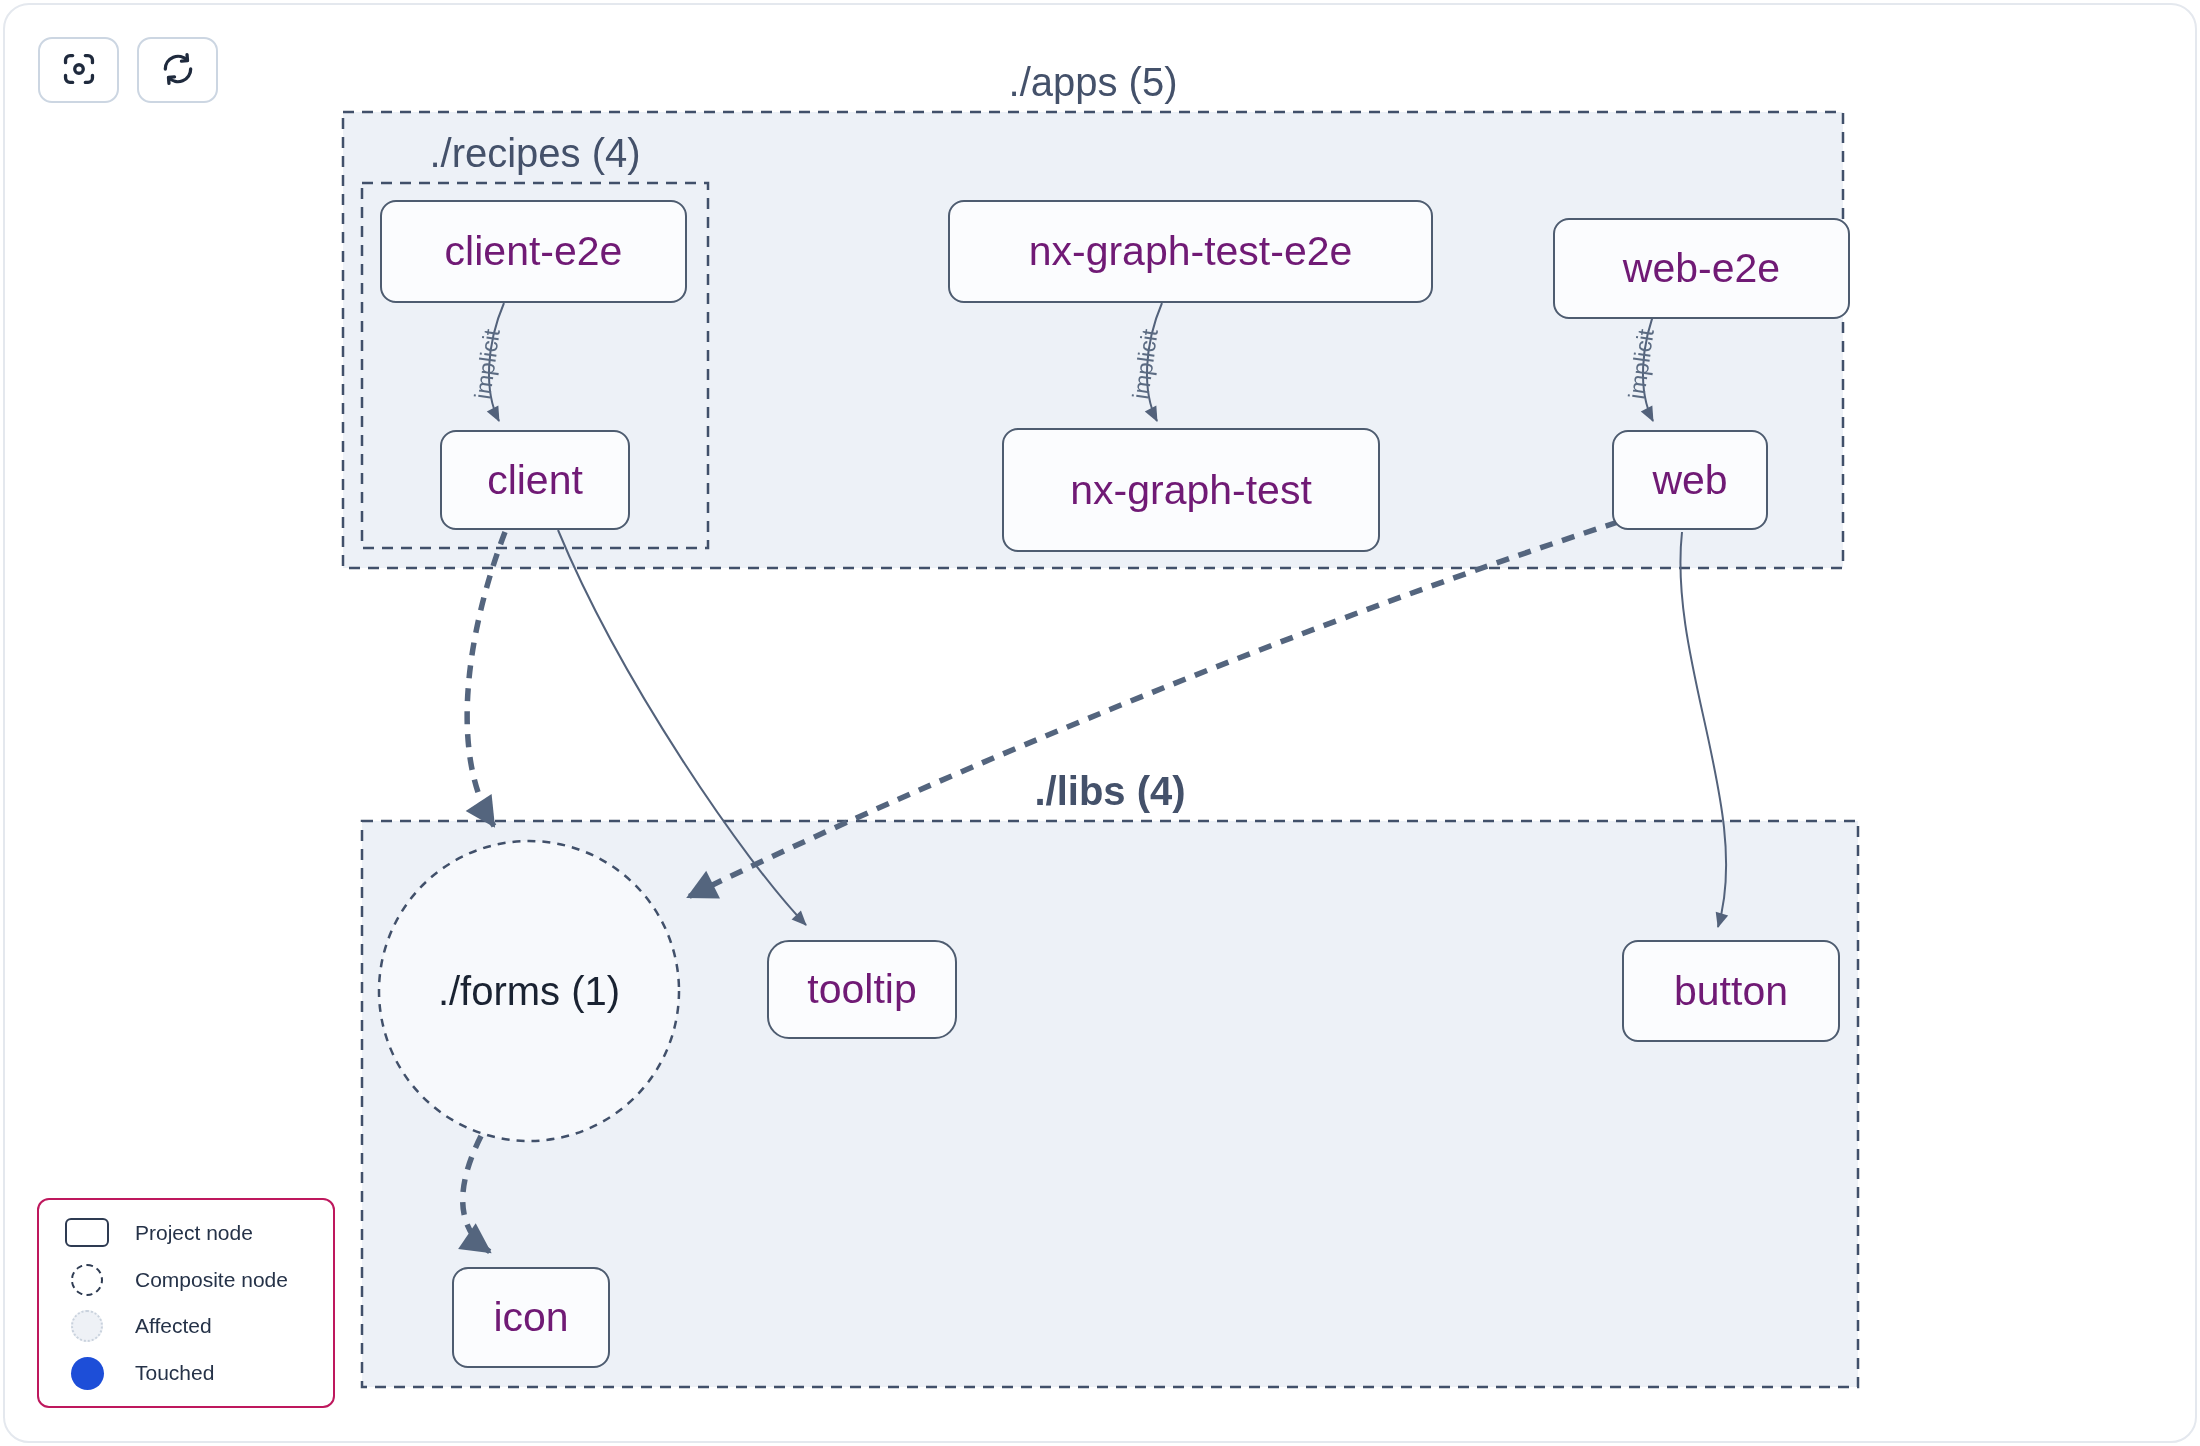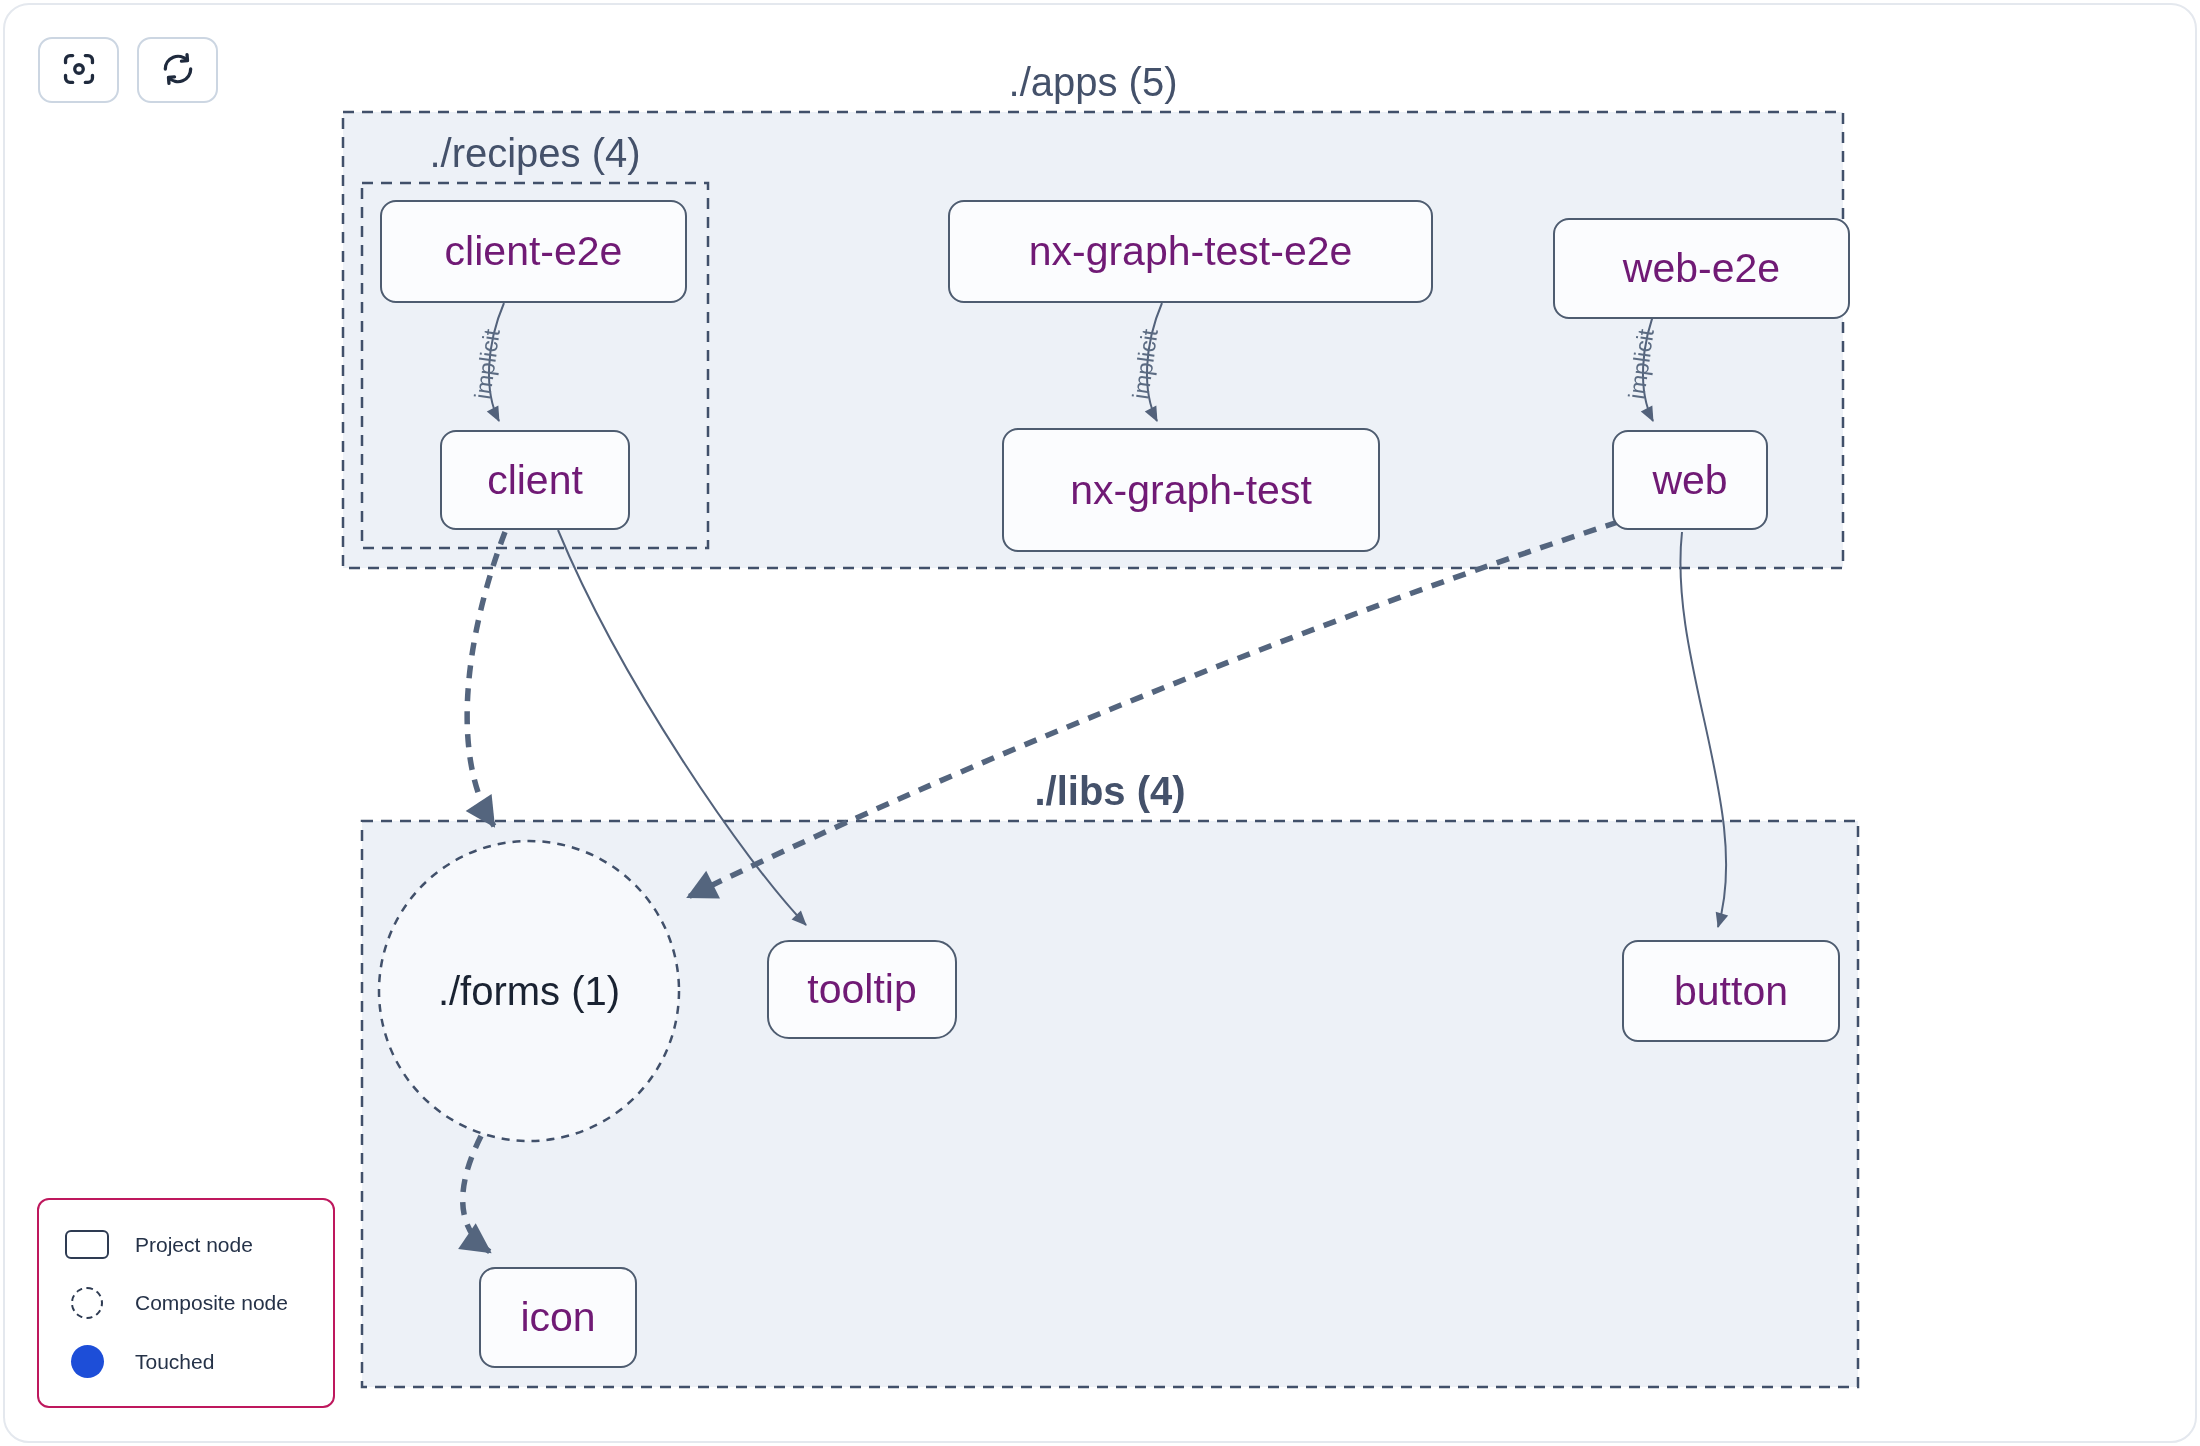--- a/index.html
+++ b/index.html
@@ -124,6 +124,12 @@
   </div>
   <div class="legend-row">
     <span class="legend-swatch-col">
+        <span class="swatch-affected"></span>
+      </span>
+    <span class="legend-label">Affected</span>
+  </div>
+  <div class="legend-row">
+    <span class="legend-swatch-col">
         <span class="swatch-touched" style="background: rgb(29, 78, 216);"></span>
       </span>
     <span class="legend-label">Touched</span>

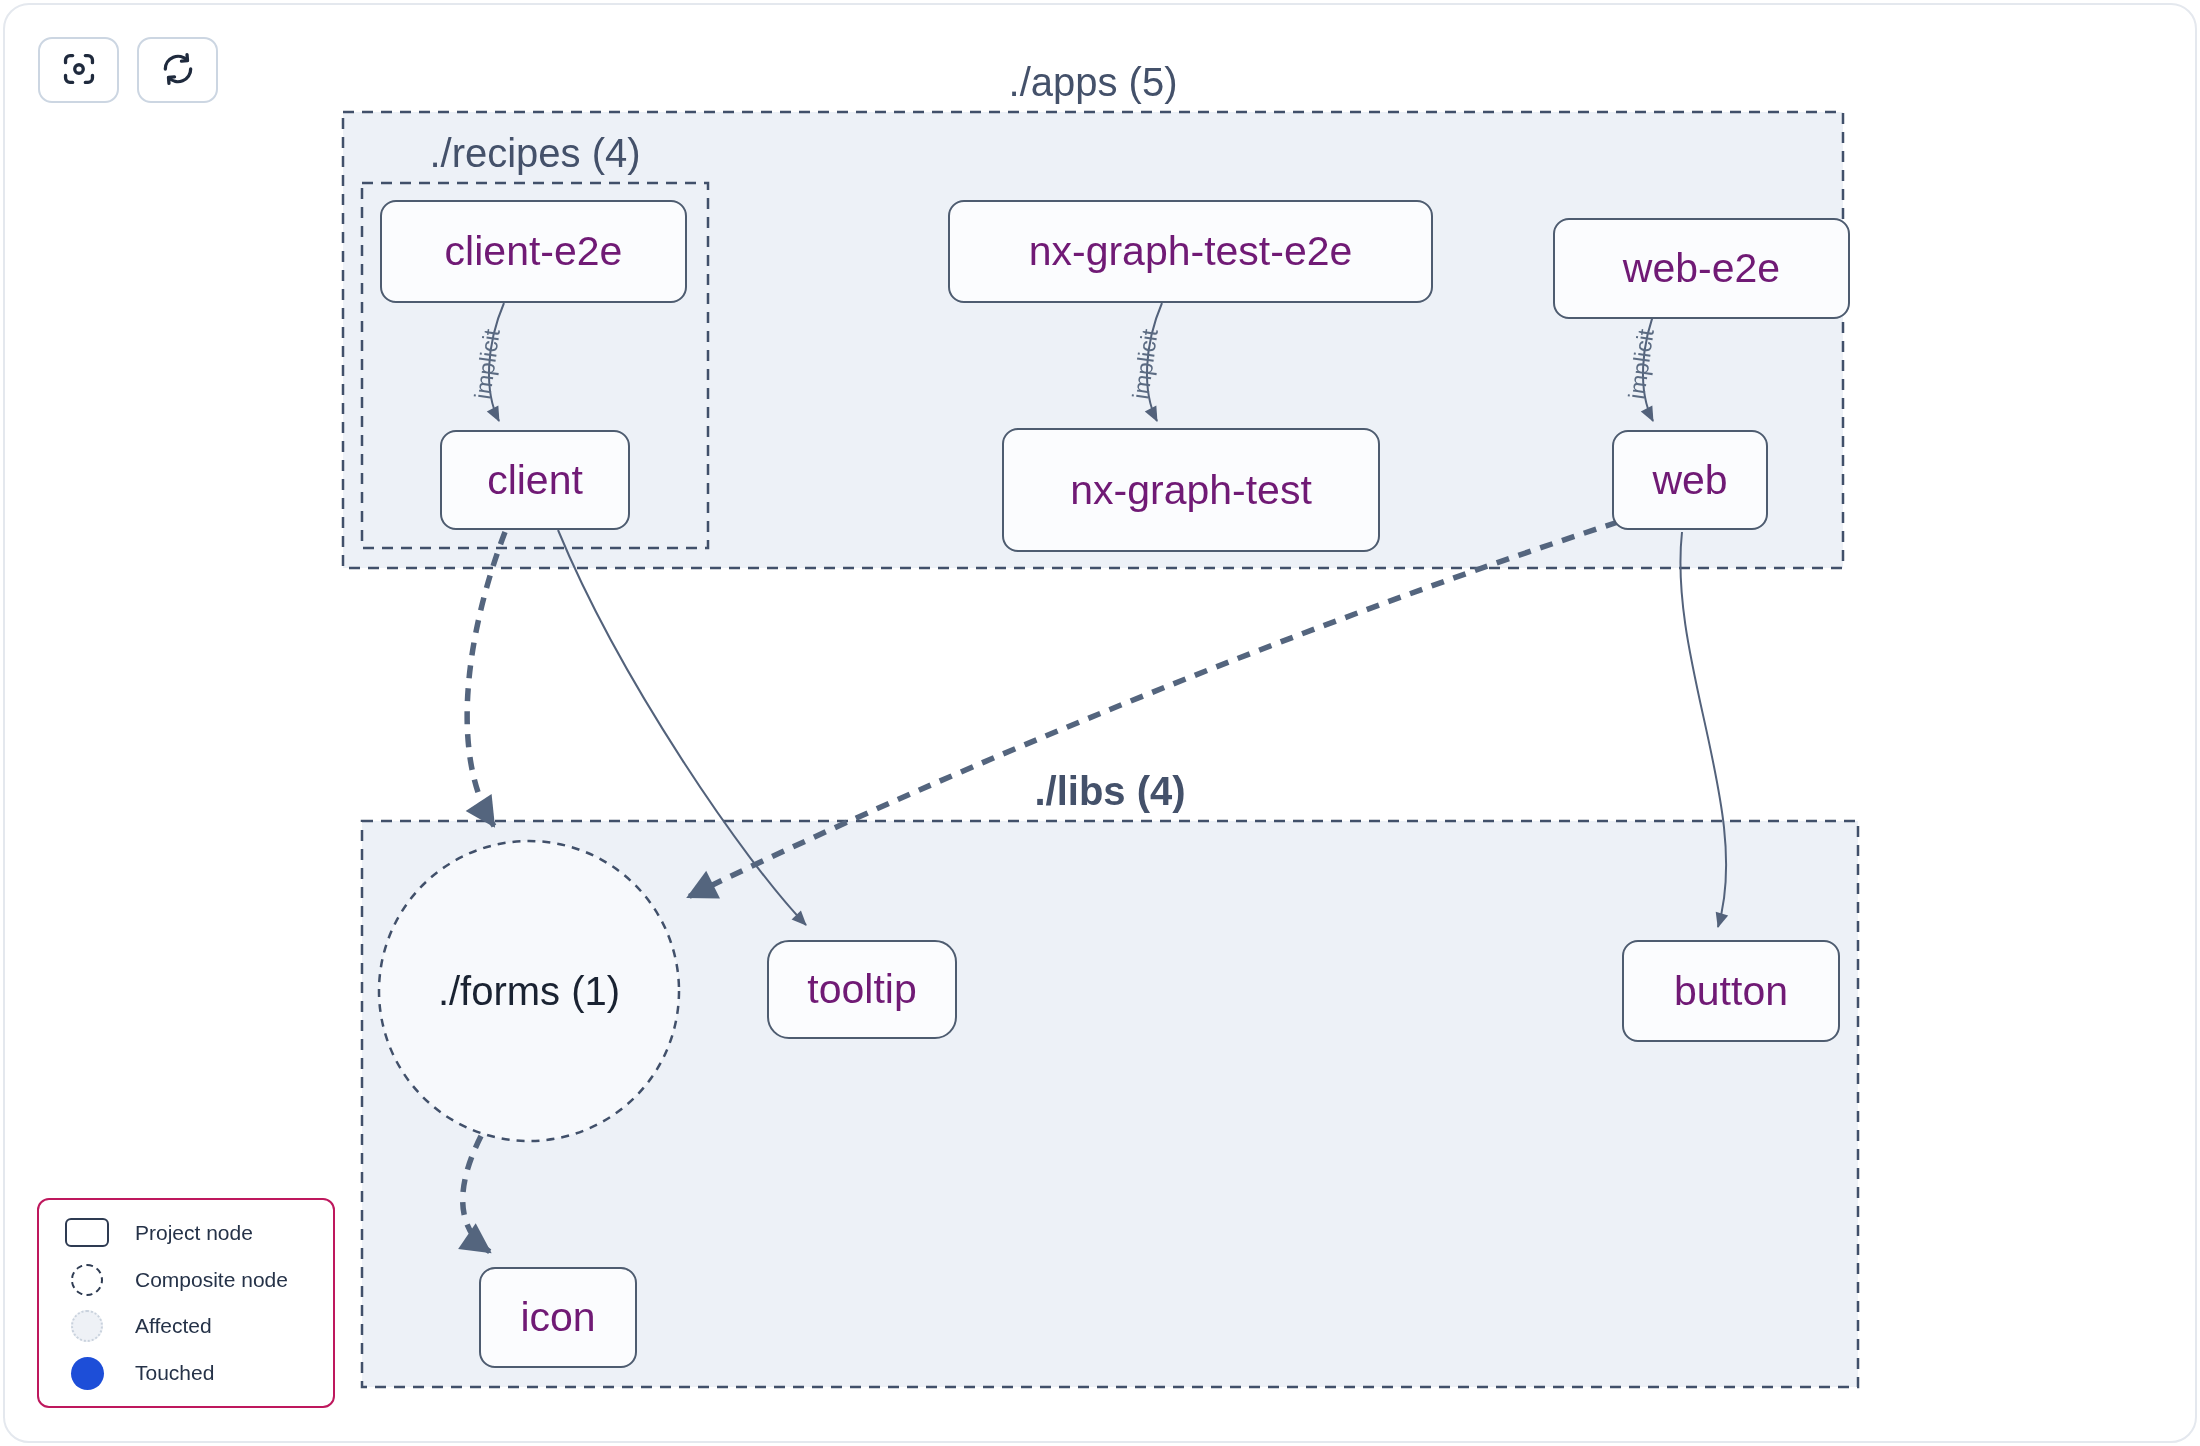--- a/index.html
+++ b/index.html
@@ -85,7 +85,7 @@
 <div class="node" style="left:1612px;top:430px;width:156px;height:100px;">web</div>
 <div class="node" style="left:767px;top:940px;width:190px;height:99px;border-radius:22px;">tooltip</div>
 <div class="node" style="left:1622px;top:940px;width:218px;height:102px;">button</div>
-<div class="node" style="left:452px;top:1267px;width:158px;height:101px;margin-left:27px;">icon</div>
+<div class="node" style="left:452px;top:1267px;width:158px;height:101px;">icon</div>
 
 <button class="toolbar-btn" style="left:38px;top:37px;">
   <span>

